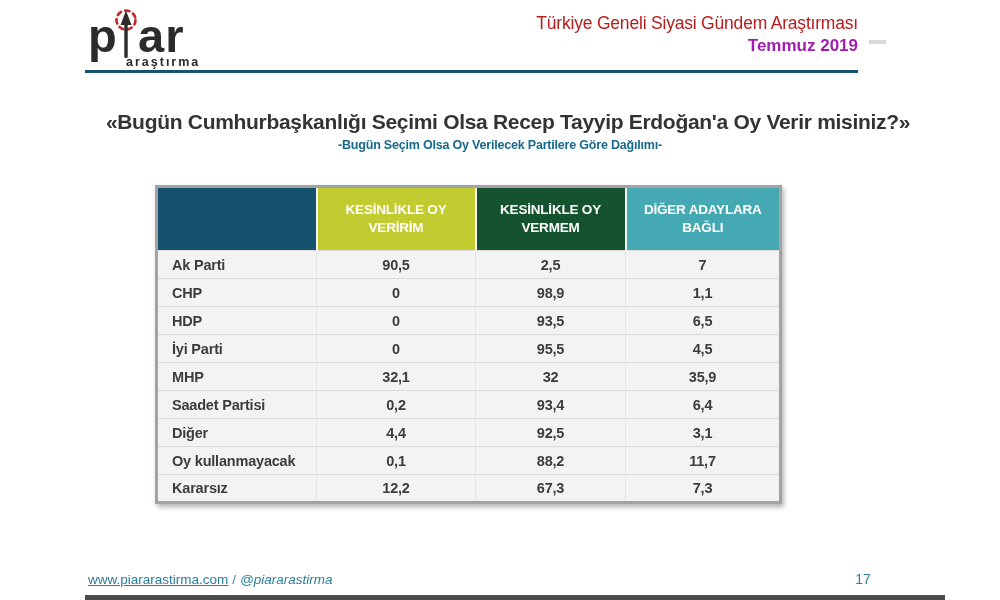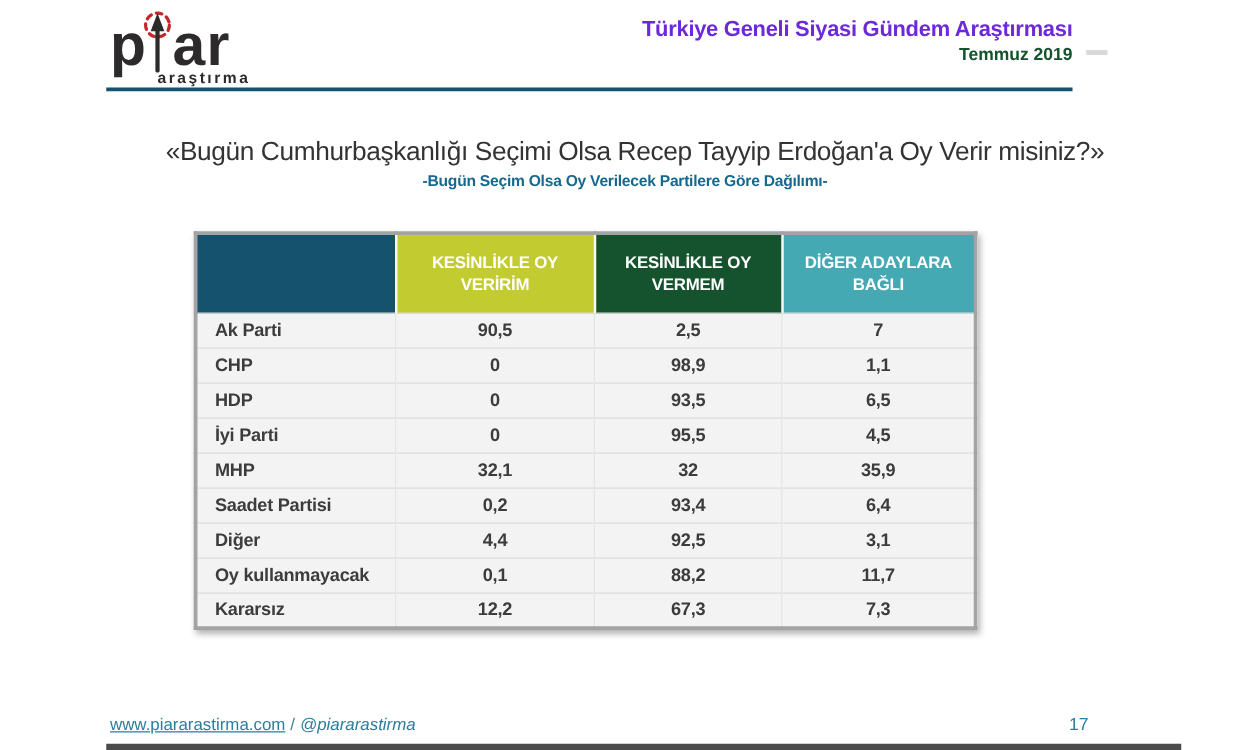--- a/index.html
+++ b/index.html
@@ -17,7 +17,7 @@
   .logo-sub { position:absolute; left:38px; top:47px; font-size:12.5px; font-weight:bold; color:#2d2a2b; letter-spacing:2px; }
 
   .header-right { position:absolute; top:13px; right:142px; text-align:right; }
-  .study-title { font-size:17.5px; font-weight:bold; color:#6d28d9; letter-spacing:-0.2px; line-height:1.25; }
+  .study-title { font-size:17.5px; font-weight:normal; color:#b91c1c; letter-spacing:-0.2px; line-height:1.25; }
   .study-date { font-size:14px; font-weight:bold; color:#14532d; line-height:1.25; }
 
   .header-rule { position:absolute; left:85px; top:70px; width:773px; height:3px; background:#14526d; }

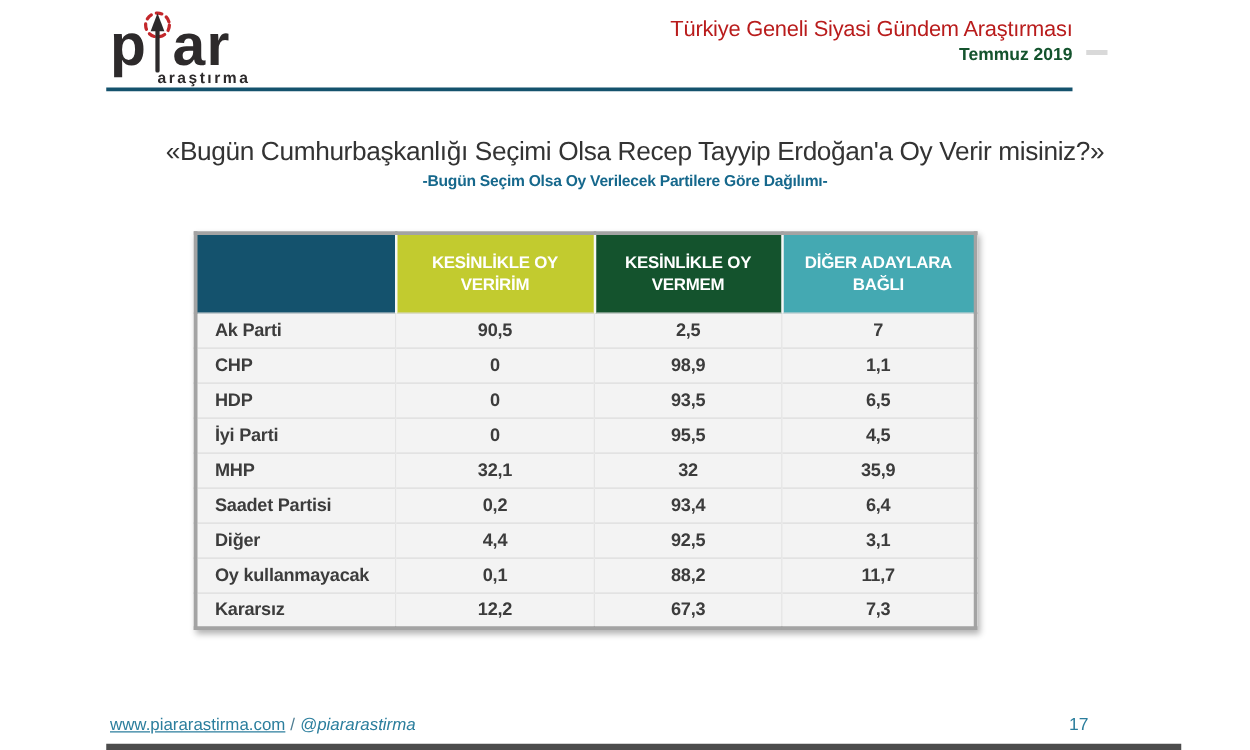--- a/index.html
+++ b/index.html
@@ -18,7 +18,7 @@
 
   .header-right { position:absolute; top:13px; right:142px; text-align:right; }
   .study-title { font-size:17.5px; font-weight:normal; color:#b91c1c; letter-spacing:-0.2px; line-height:1.25; }
-  .study-date { font-size:14px; font-weight:bold; color:#14532d; line-height:1.25; }
+  .study-date { font-size:17px; font-weight:bold; color:#a21caf; line-height:1.25; }
 
   .header-rule { position:absolute; left:85px; top:70px; width:773px; height:3px; background:#14526d; }
   .tiny-dash { position:absolute; left:869px; top:40px; width:17px; height:4px; background:#d9d9d9; }

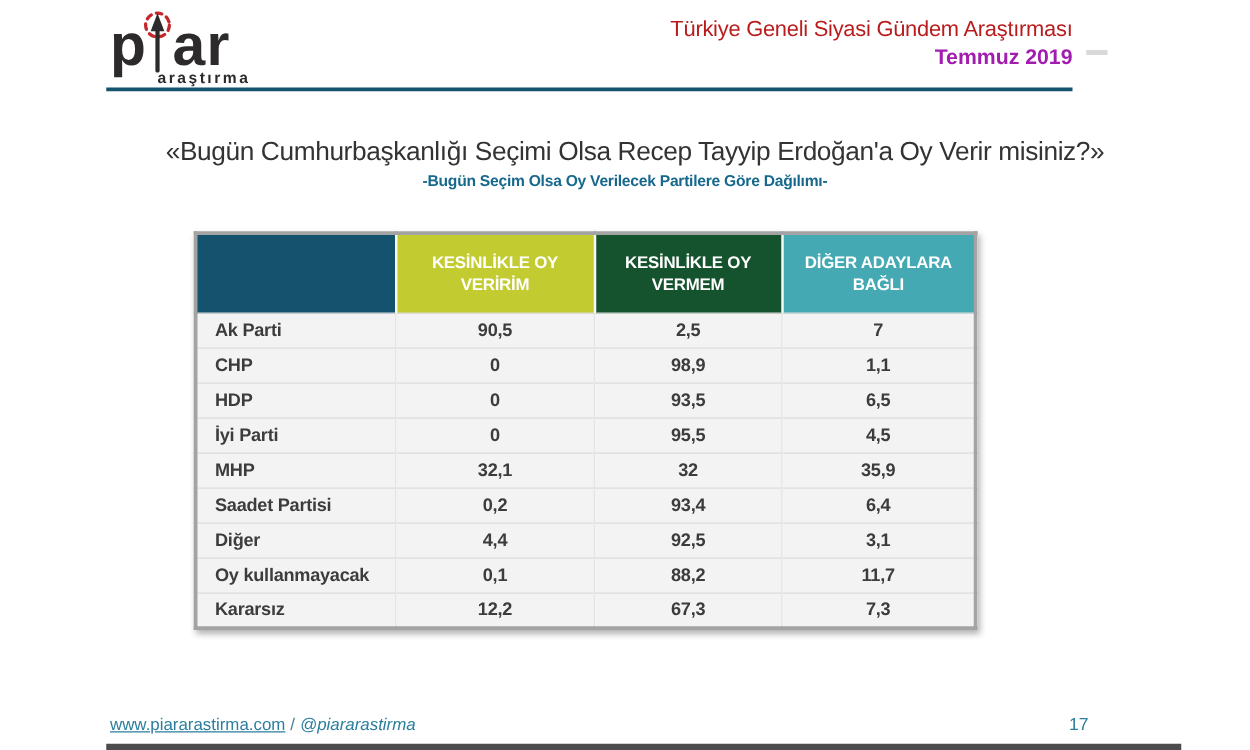--- a/index.html
+++ b/index.html
@@ -25,7 +25,7 @@
 
   
   .question { position:absolute; left:0; top:110px; width:1000px; text-align:center; }
-  .question-title { font-size:21px; font-weight:normal; color:#333333; letter-spacing:-0.3px;margin-left:16px; }
+  .question-title { font-size:21px; font-weight:bold; color:#333333; letter-spacing:-0.3px;margin-left:16px; }
   .question-subtitle { margin-top:4px; font-size:12.5px; font-weight:bold; color:#16688c; letter-spacing:-0.2px; }
 
   

